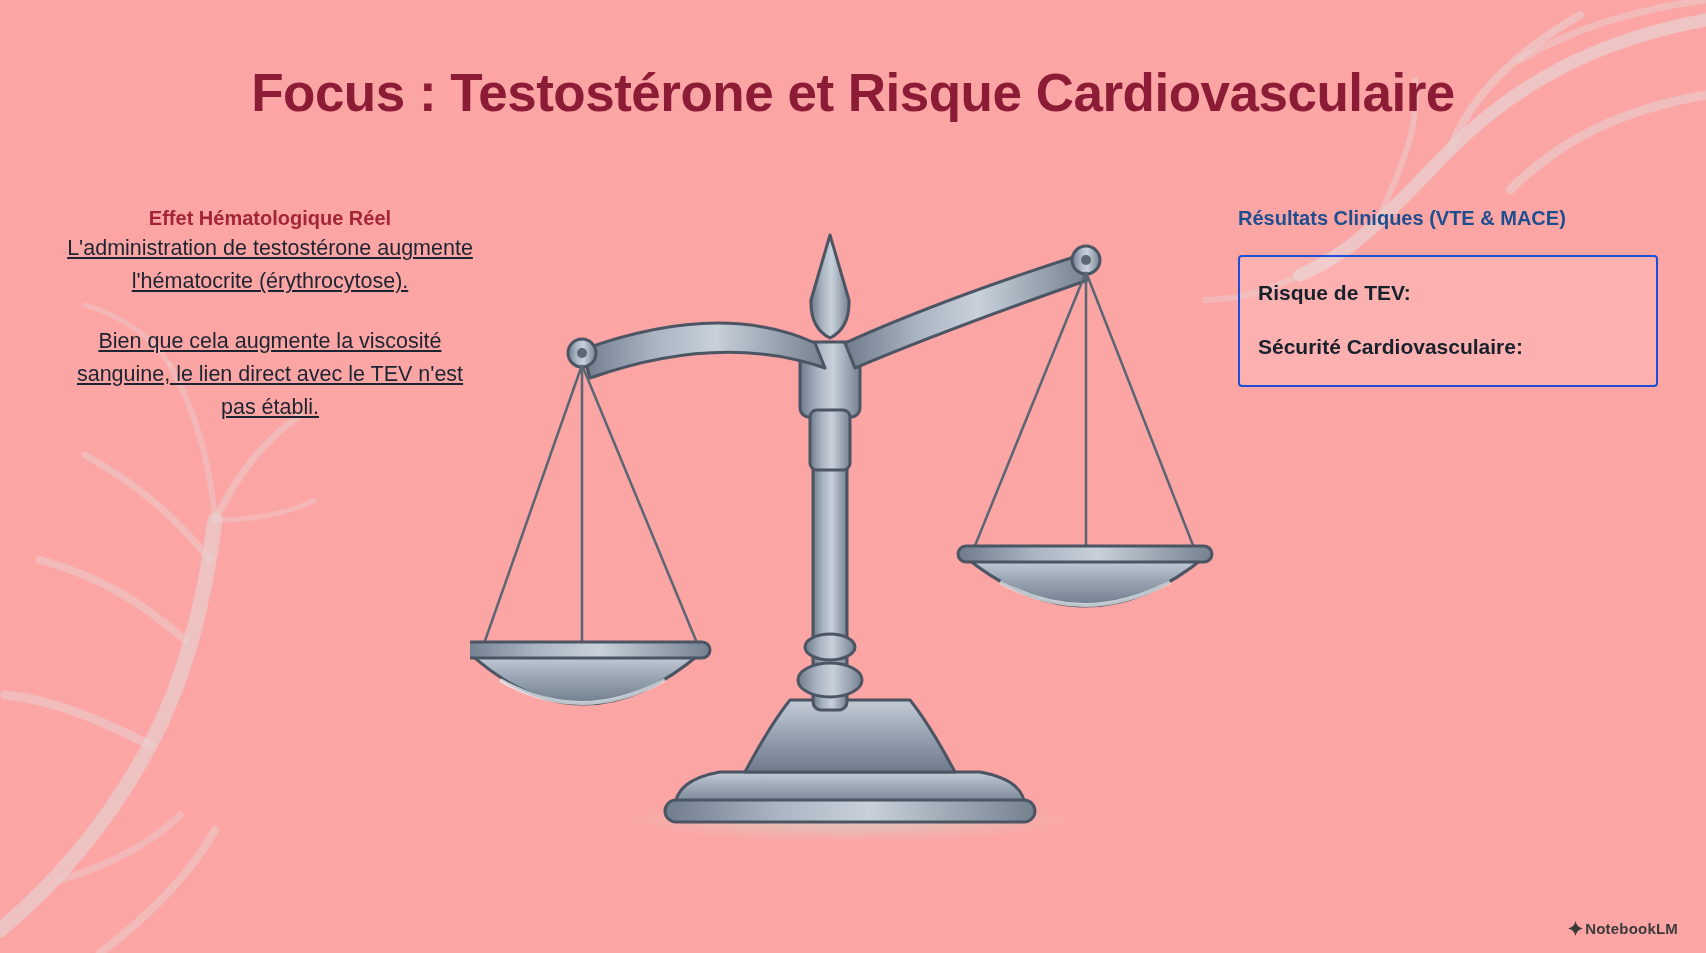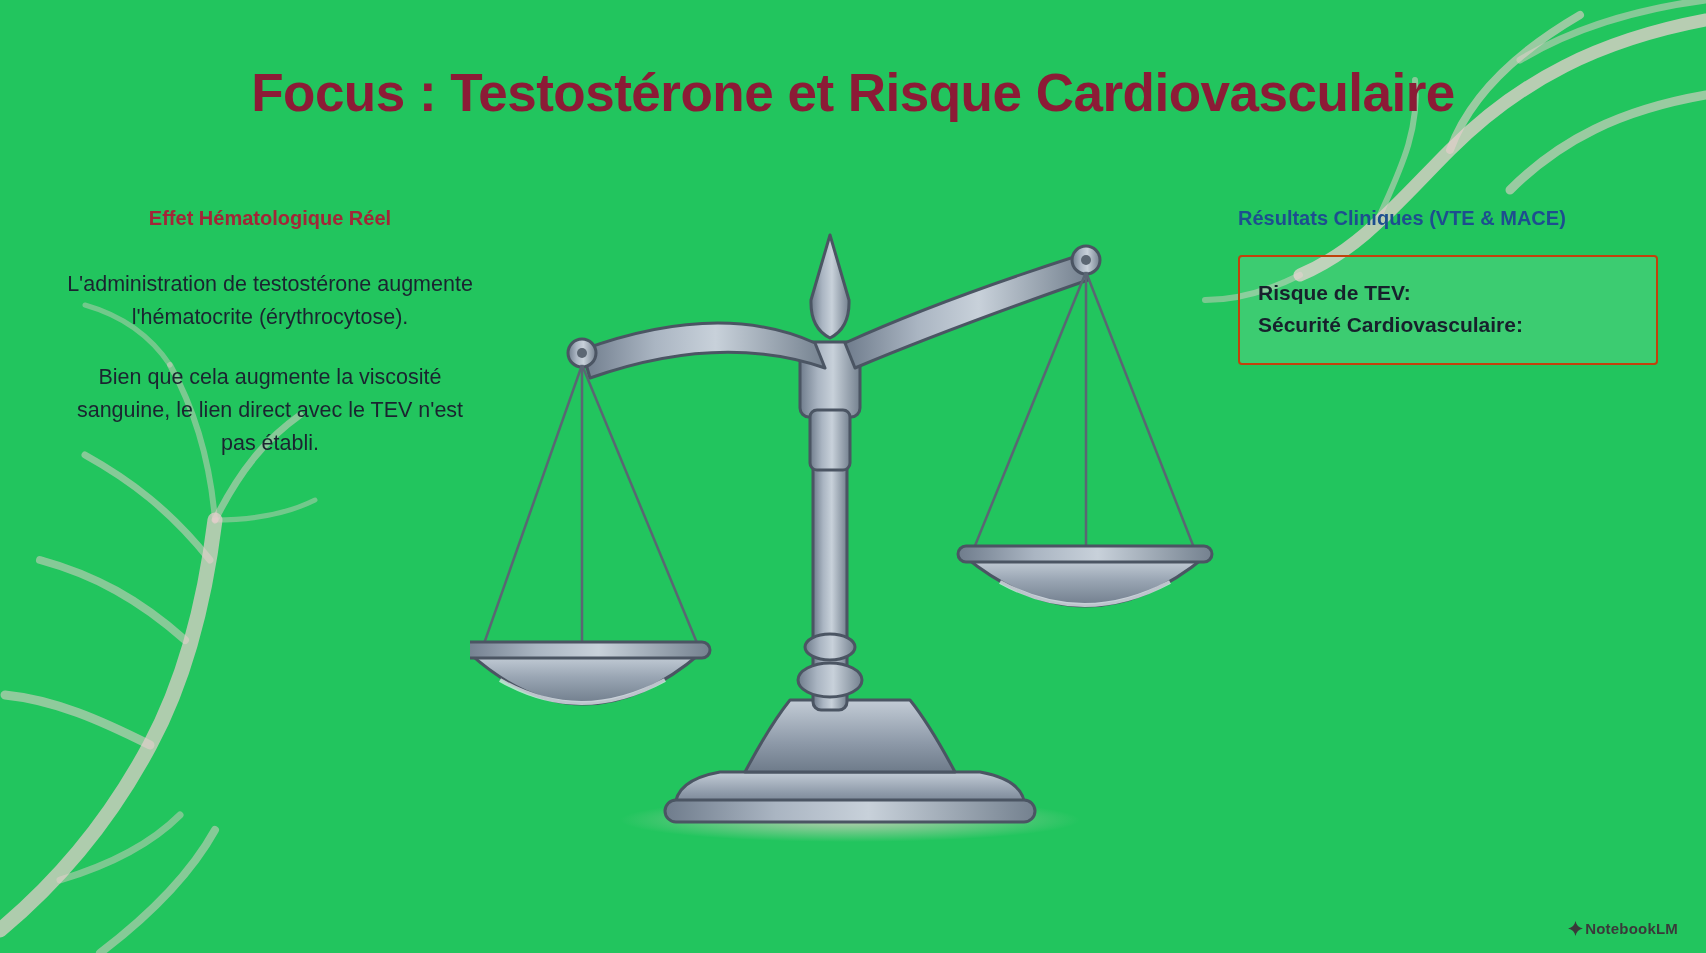--- a/index.html
+++ b/index.html
@@ -18,7 +18,7 @@
   .canvas {
     position: absolute;
     inset: 0;
-    background: #22c55e;
+    background: #fca5a5;
     overflow: hidden;
   }
 

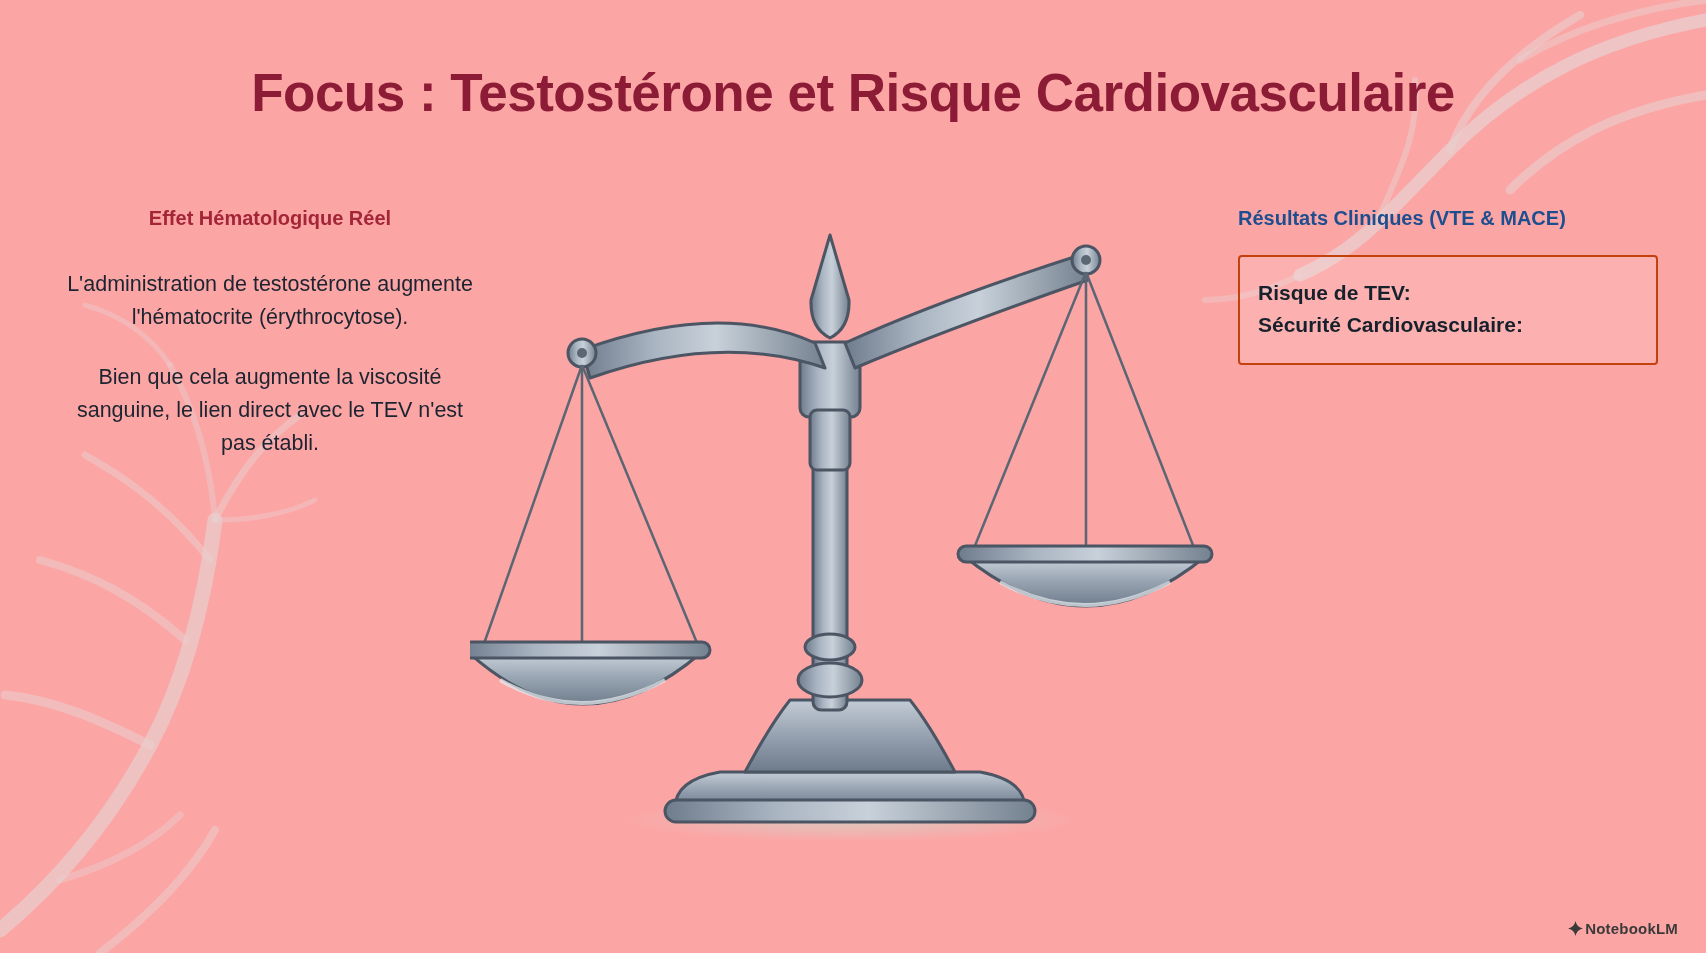--- a/index.html
+++ b/index.html
@@ -58,10 +58,10 @@
     color: #a32638;
   }
   .col-left .body {
-    margin-top: 36px;
     font-size: 21.5px;
     line-height: 1.55;
     color: #1b2430;
+    text-decoration: underline;
   }
   .col-left .body p {
     margin: 0 0 26px 0;

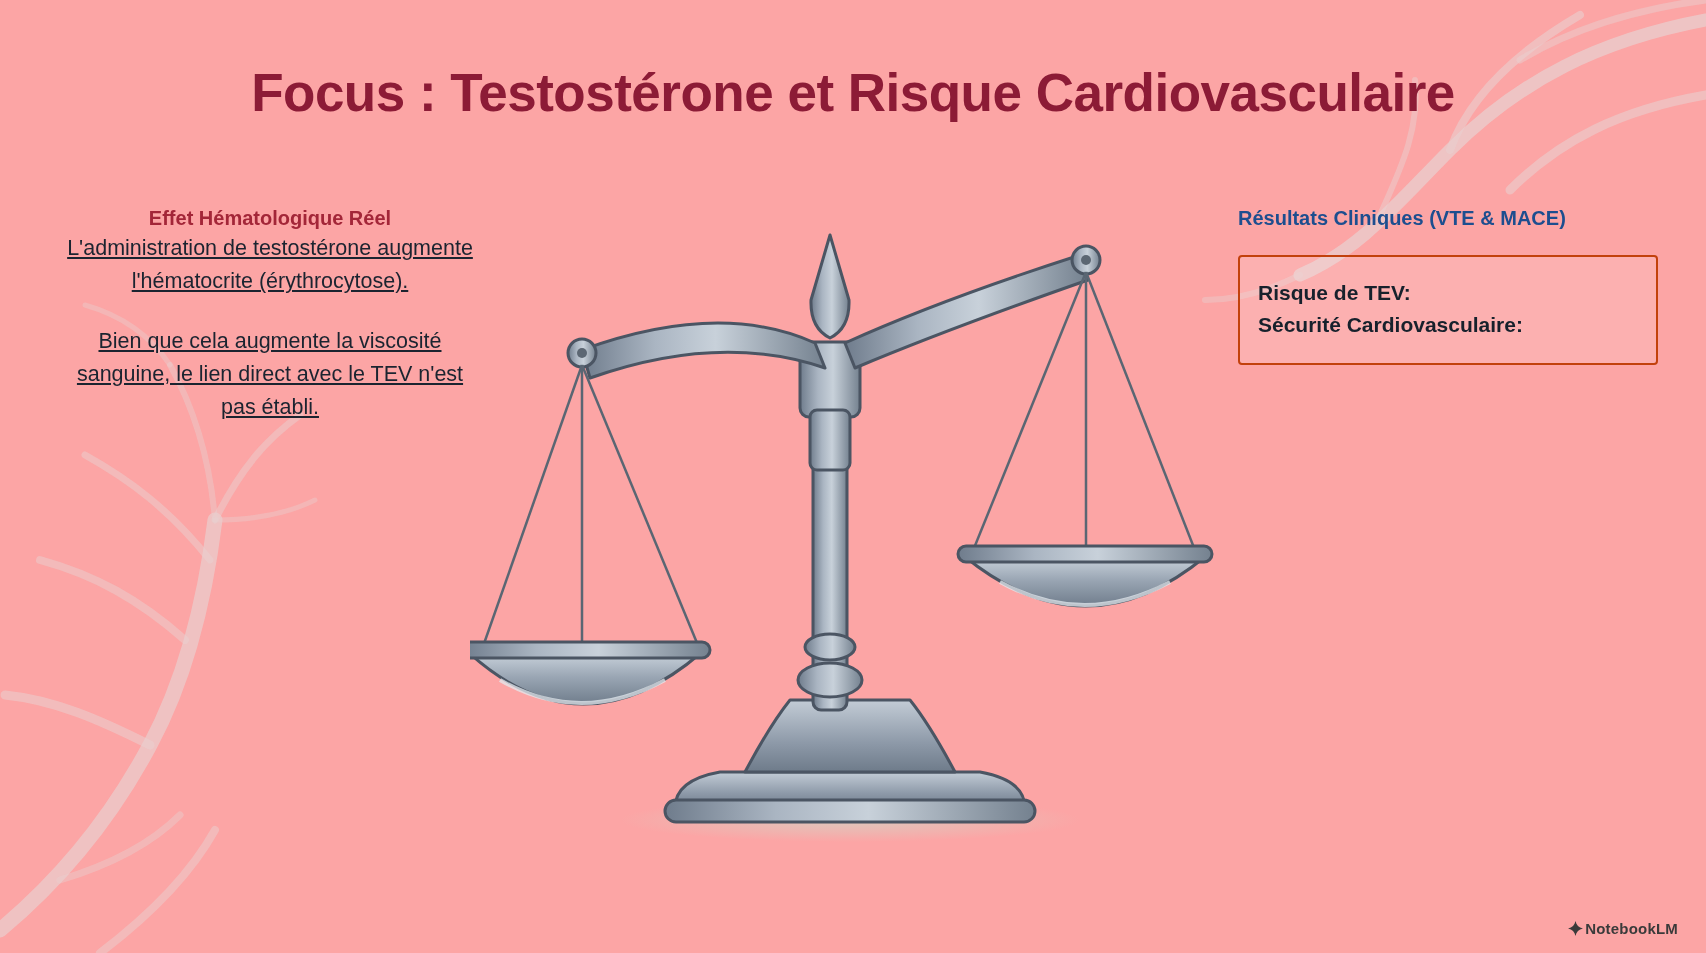--- a/index.html
+++ b/index.html
@@ -84,7 +84,7 @@
   }
   .panel {
     margin-top: 24px;
-    border: 2px solid #c2410c;
+    border: 2px solid #1d4ed8;
     border-radius: 4px;
     padding: 20px 18px 22px 18px;
     background: rgba(255,255,255,0.12);

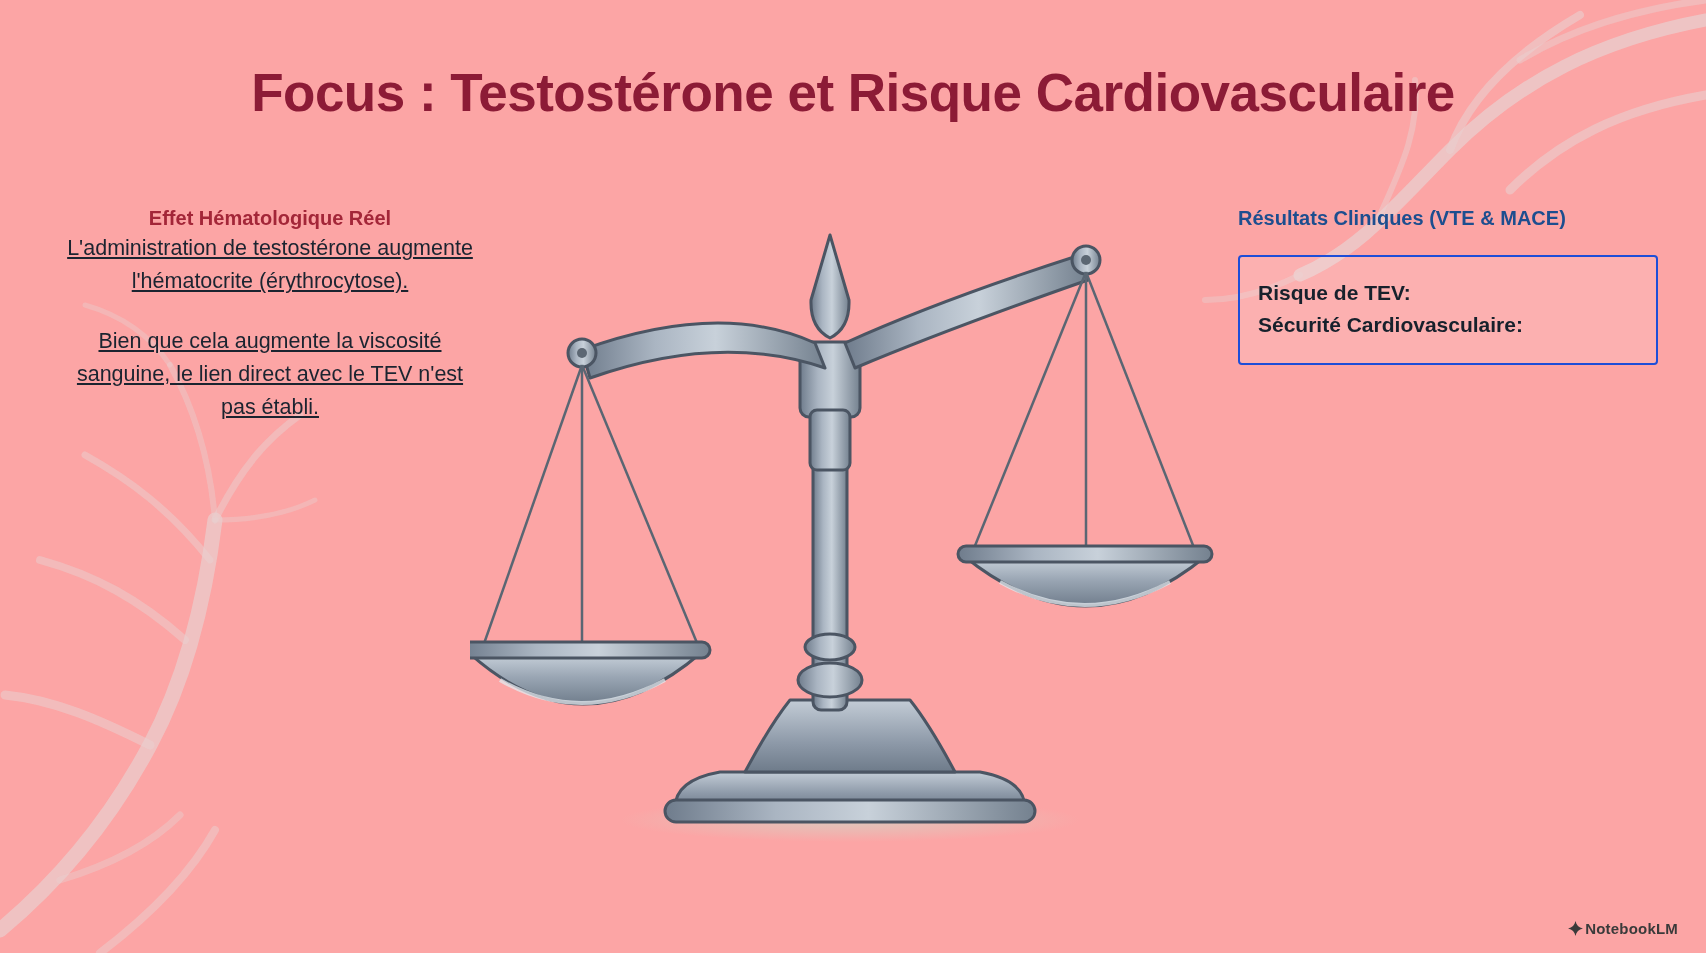--- a/index.html
+++ b/index.html
@@ -95,7 +95,7 @@
     line-height: 1.52;
     color: #17212c;
   }
-  .panel p + p { }
+  .panel p + p { margin-top: 22px; }
   .panel b { font-weight: bold; }
 
   

